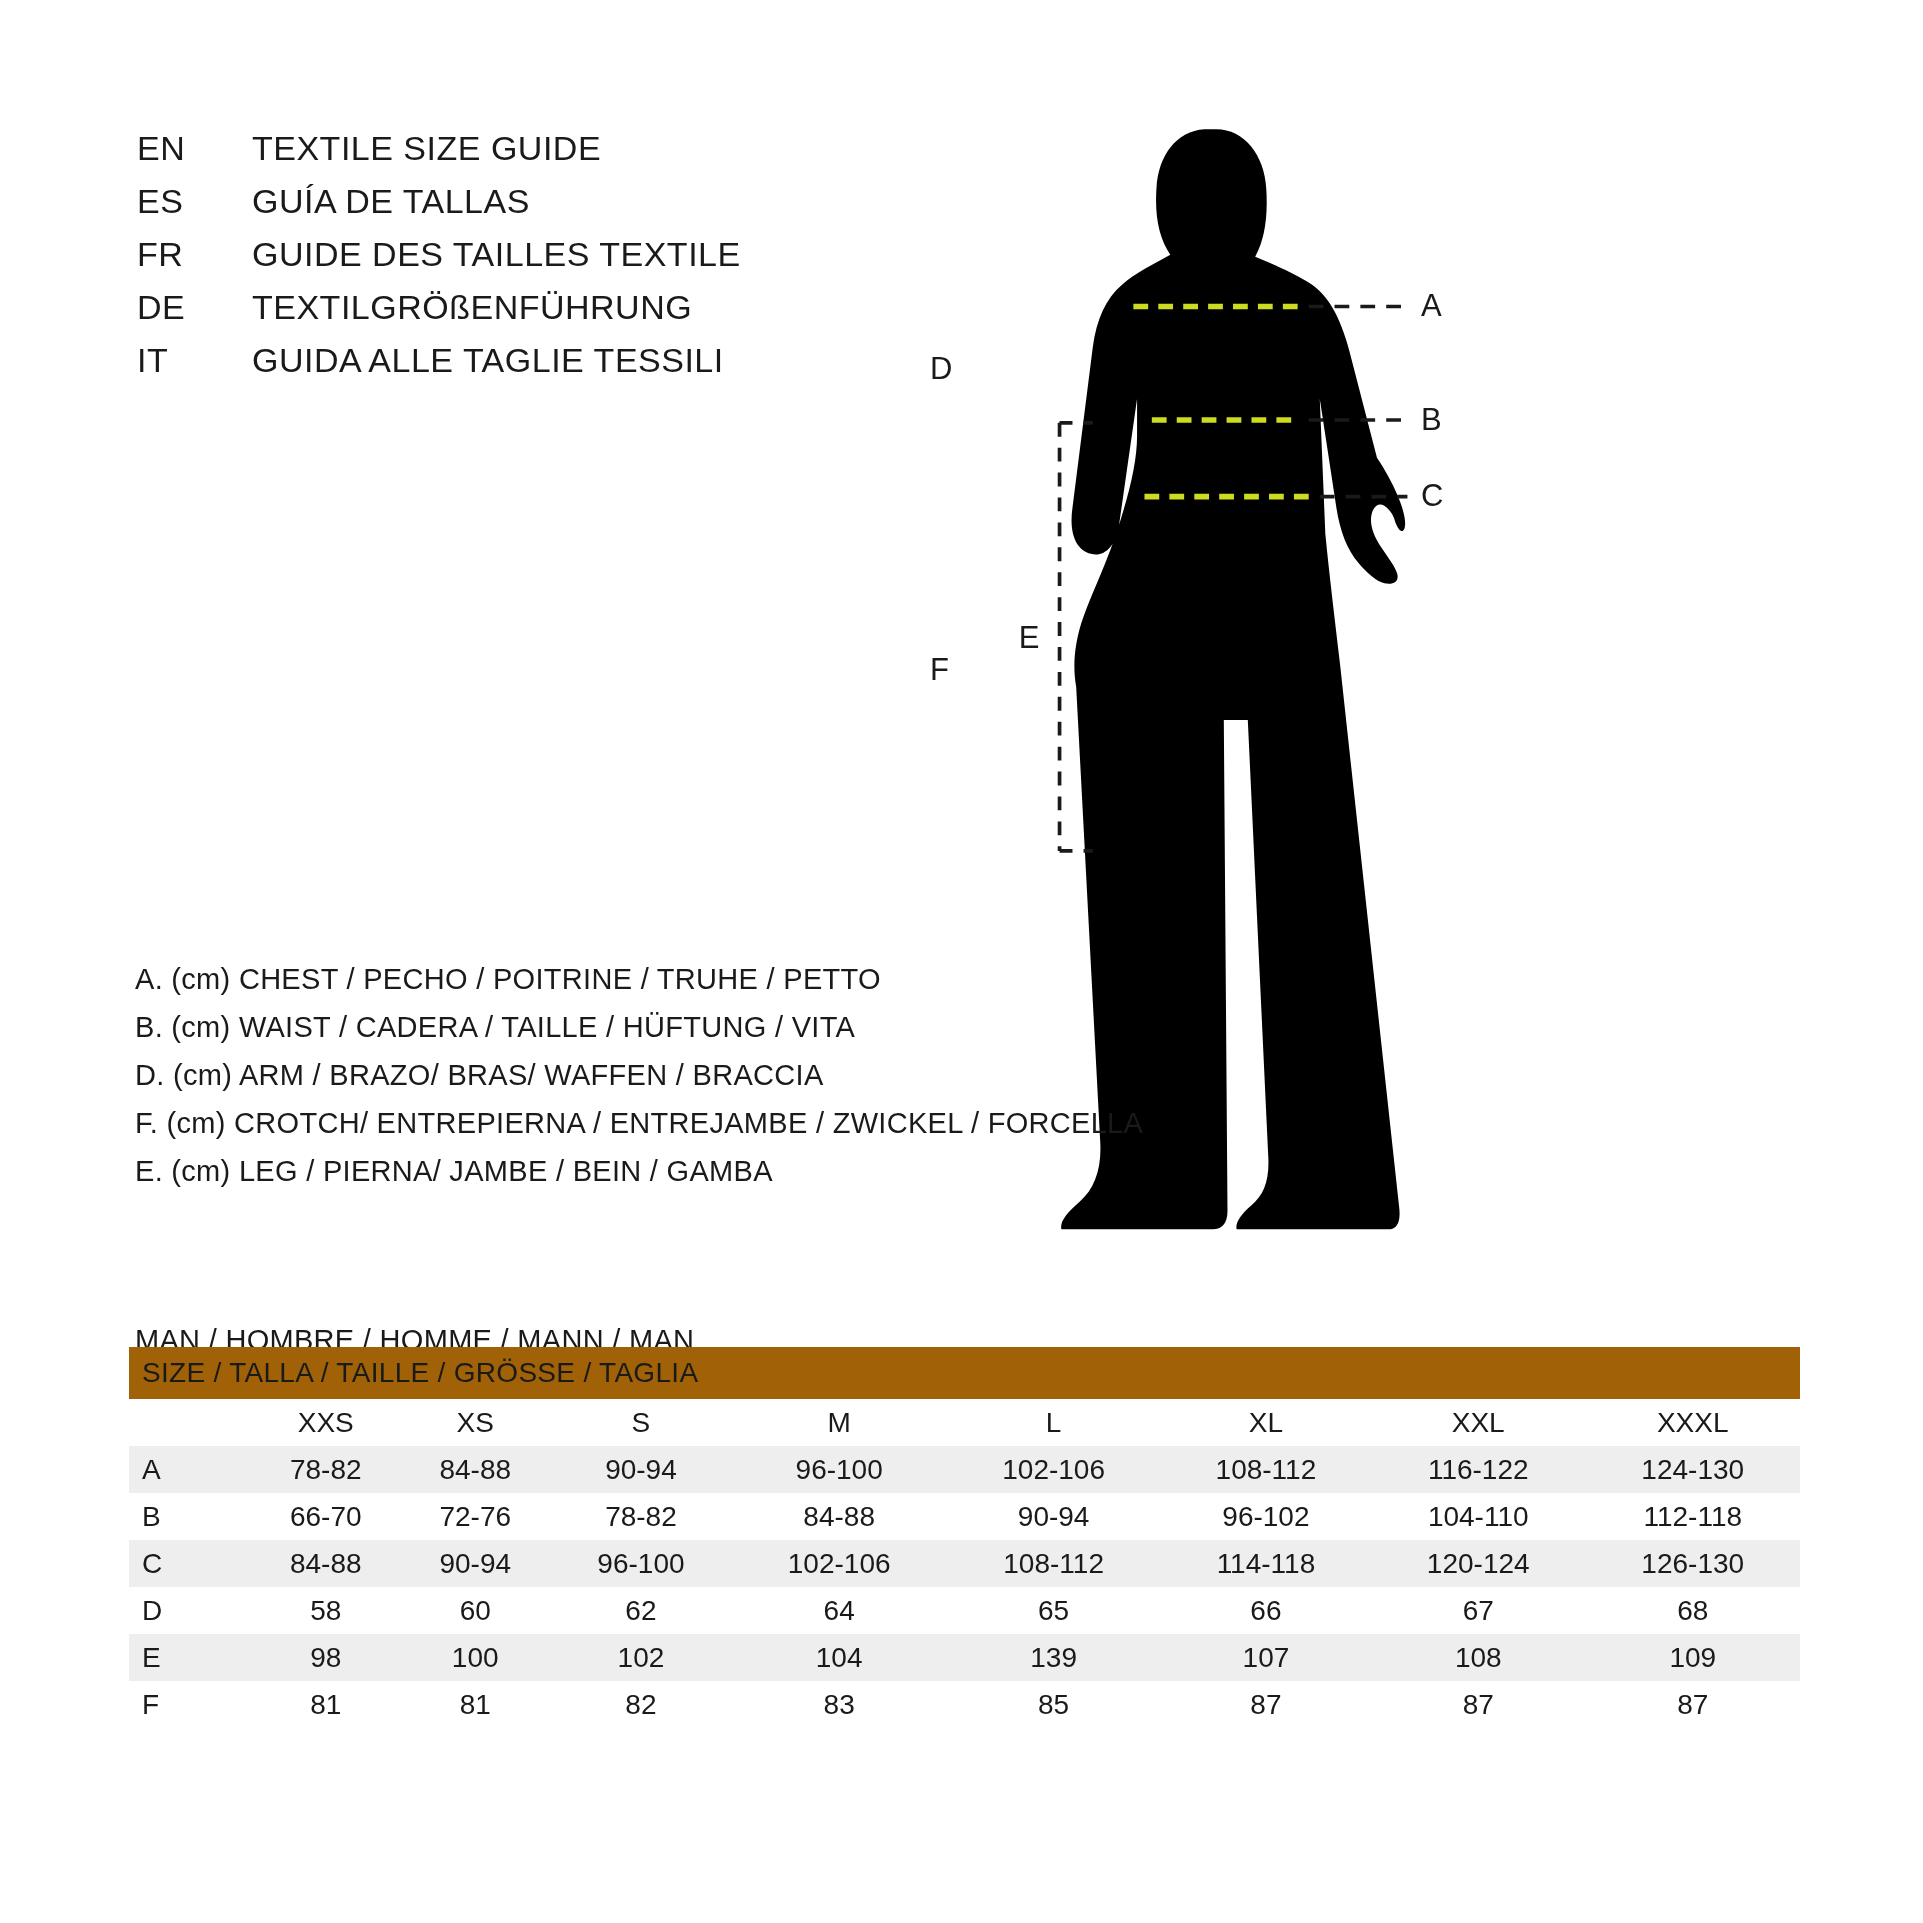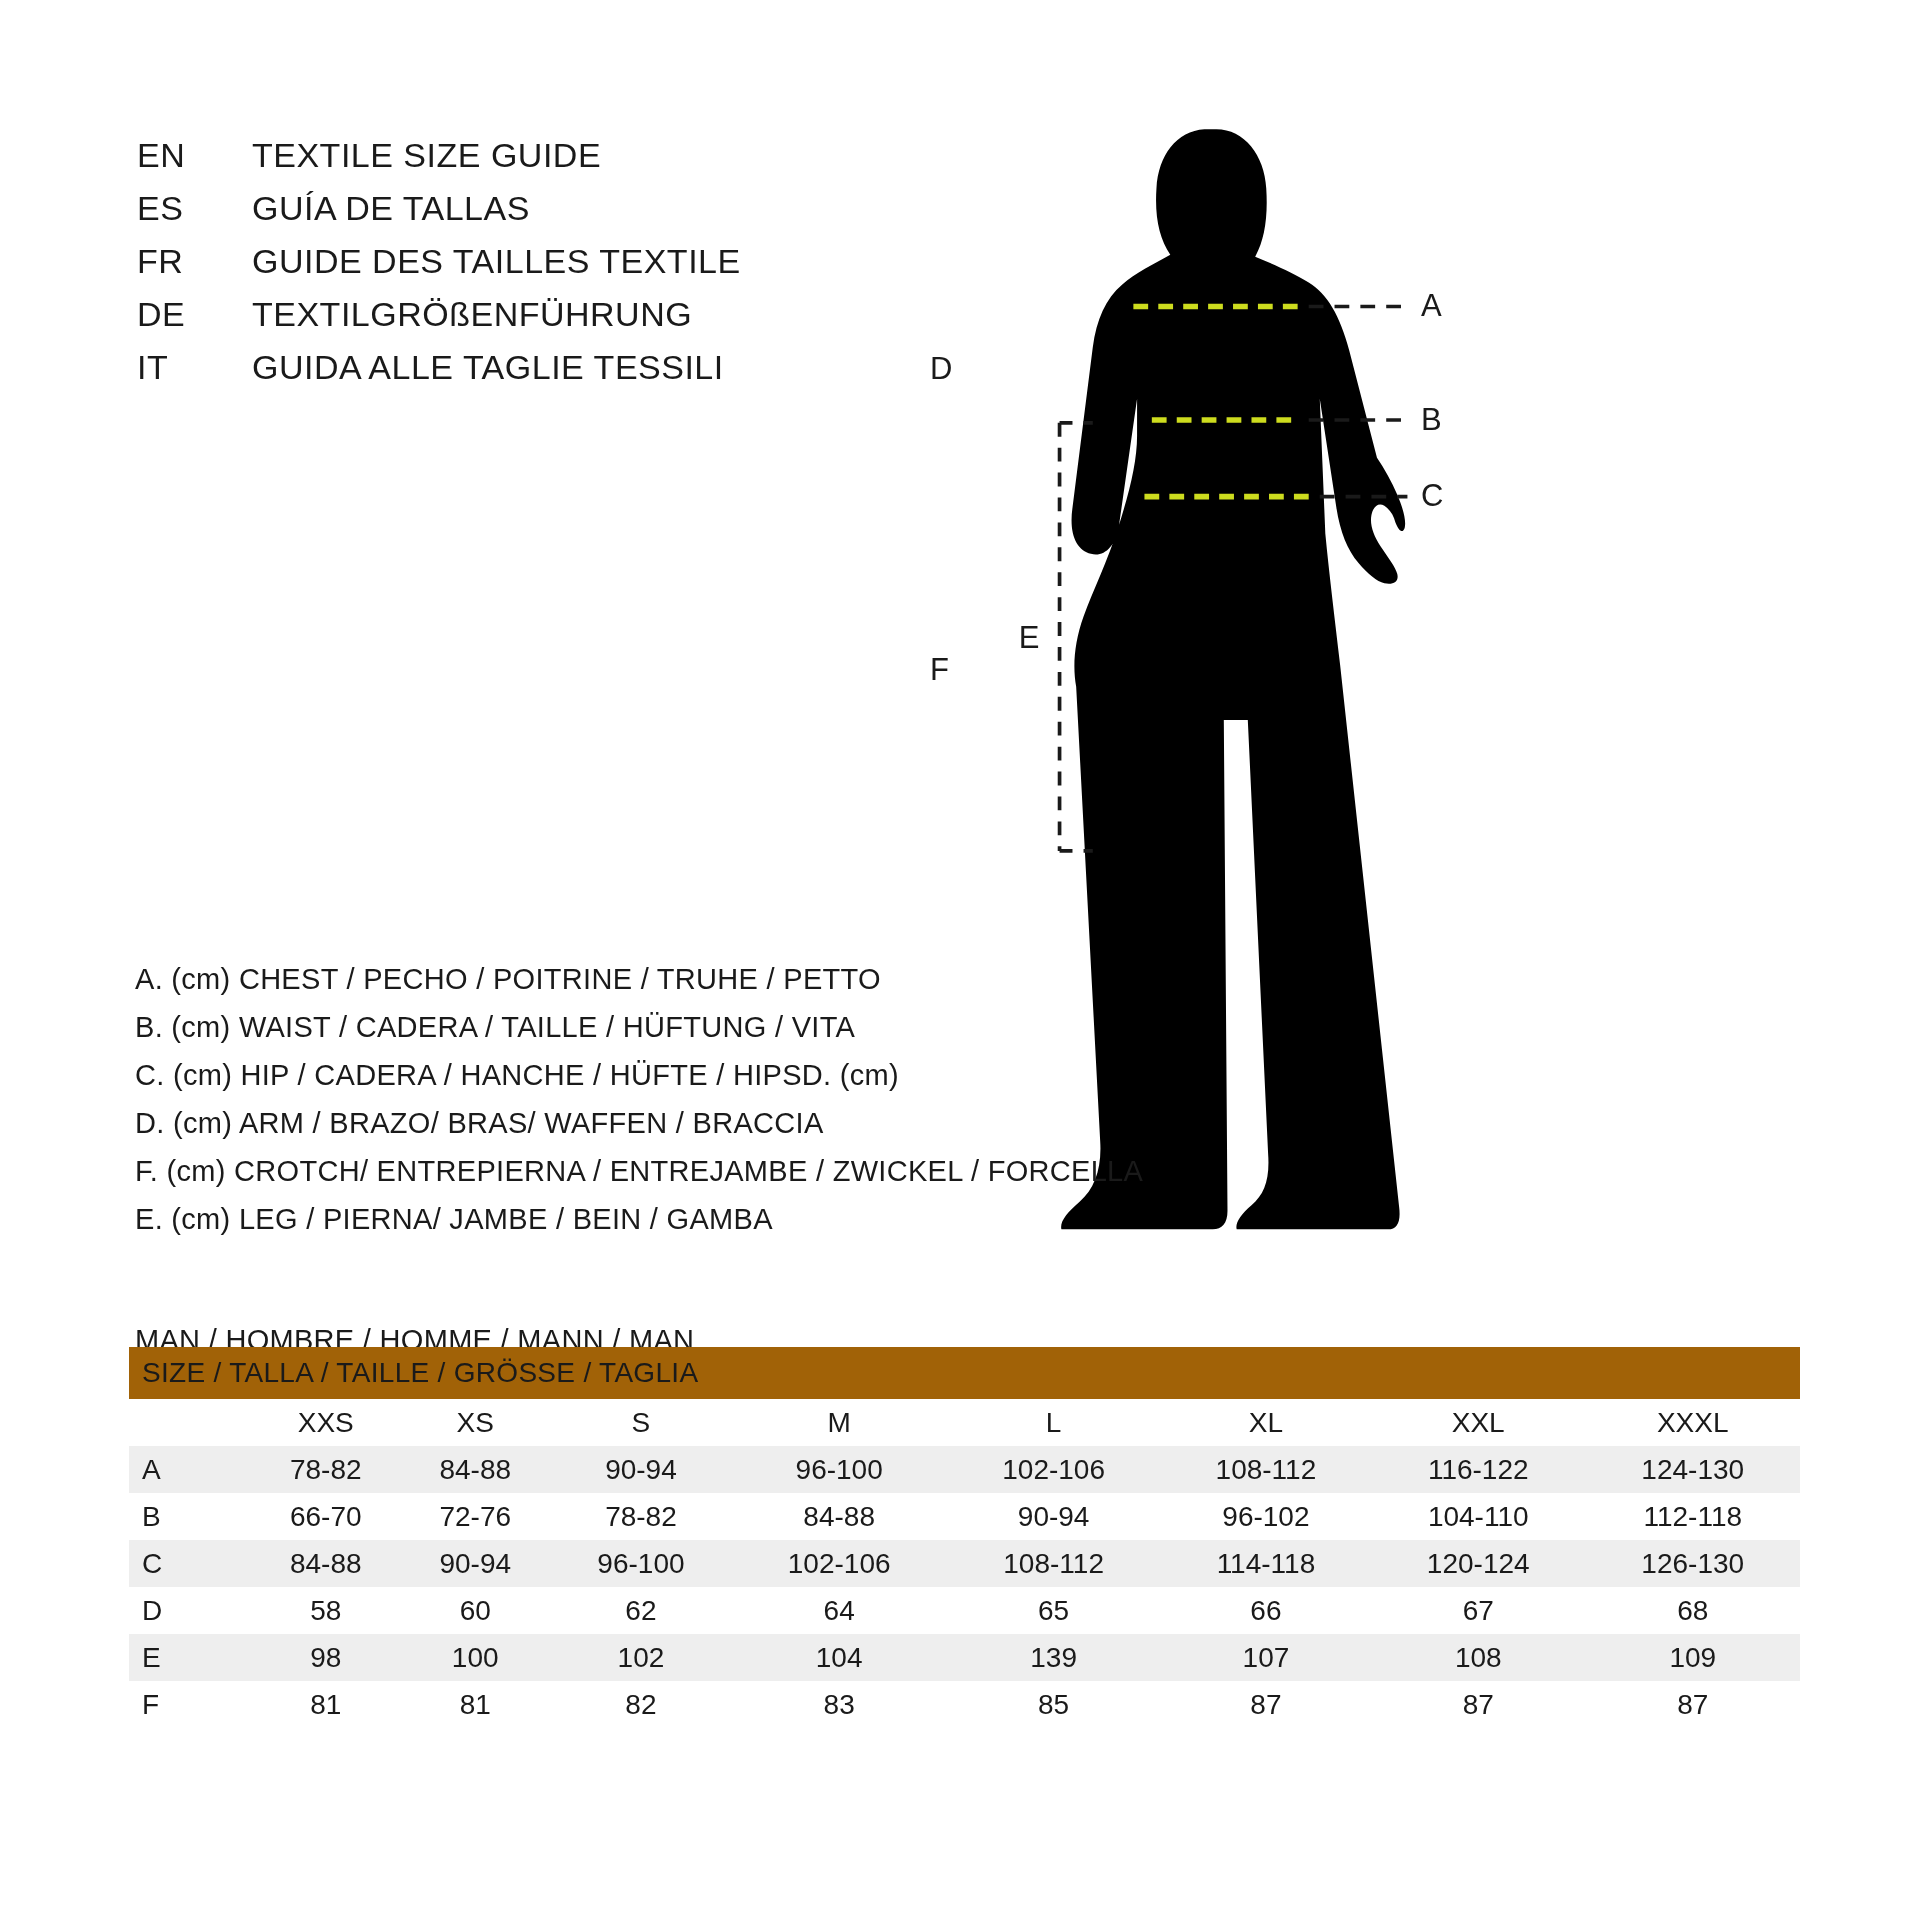--- a/index.html
+++ b/index.html
@@ -25,7 +25,7 @@
   }
   .title-row {
     display: flex;
-    align-items: flex-end;
+    align-items: center;
     height: 53px;
   }
   .title-lang {

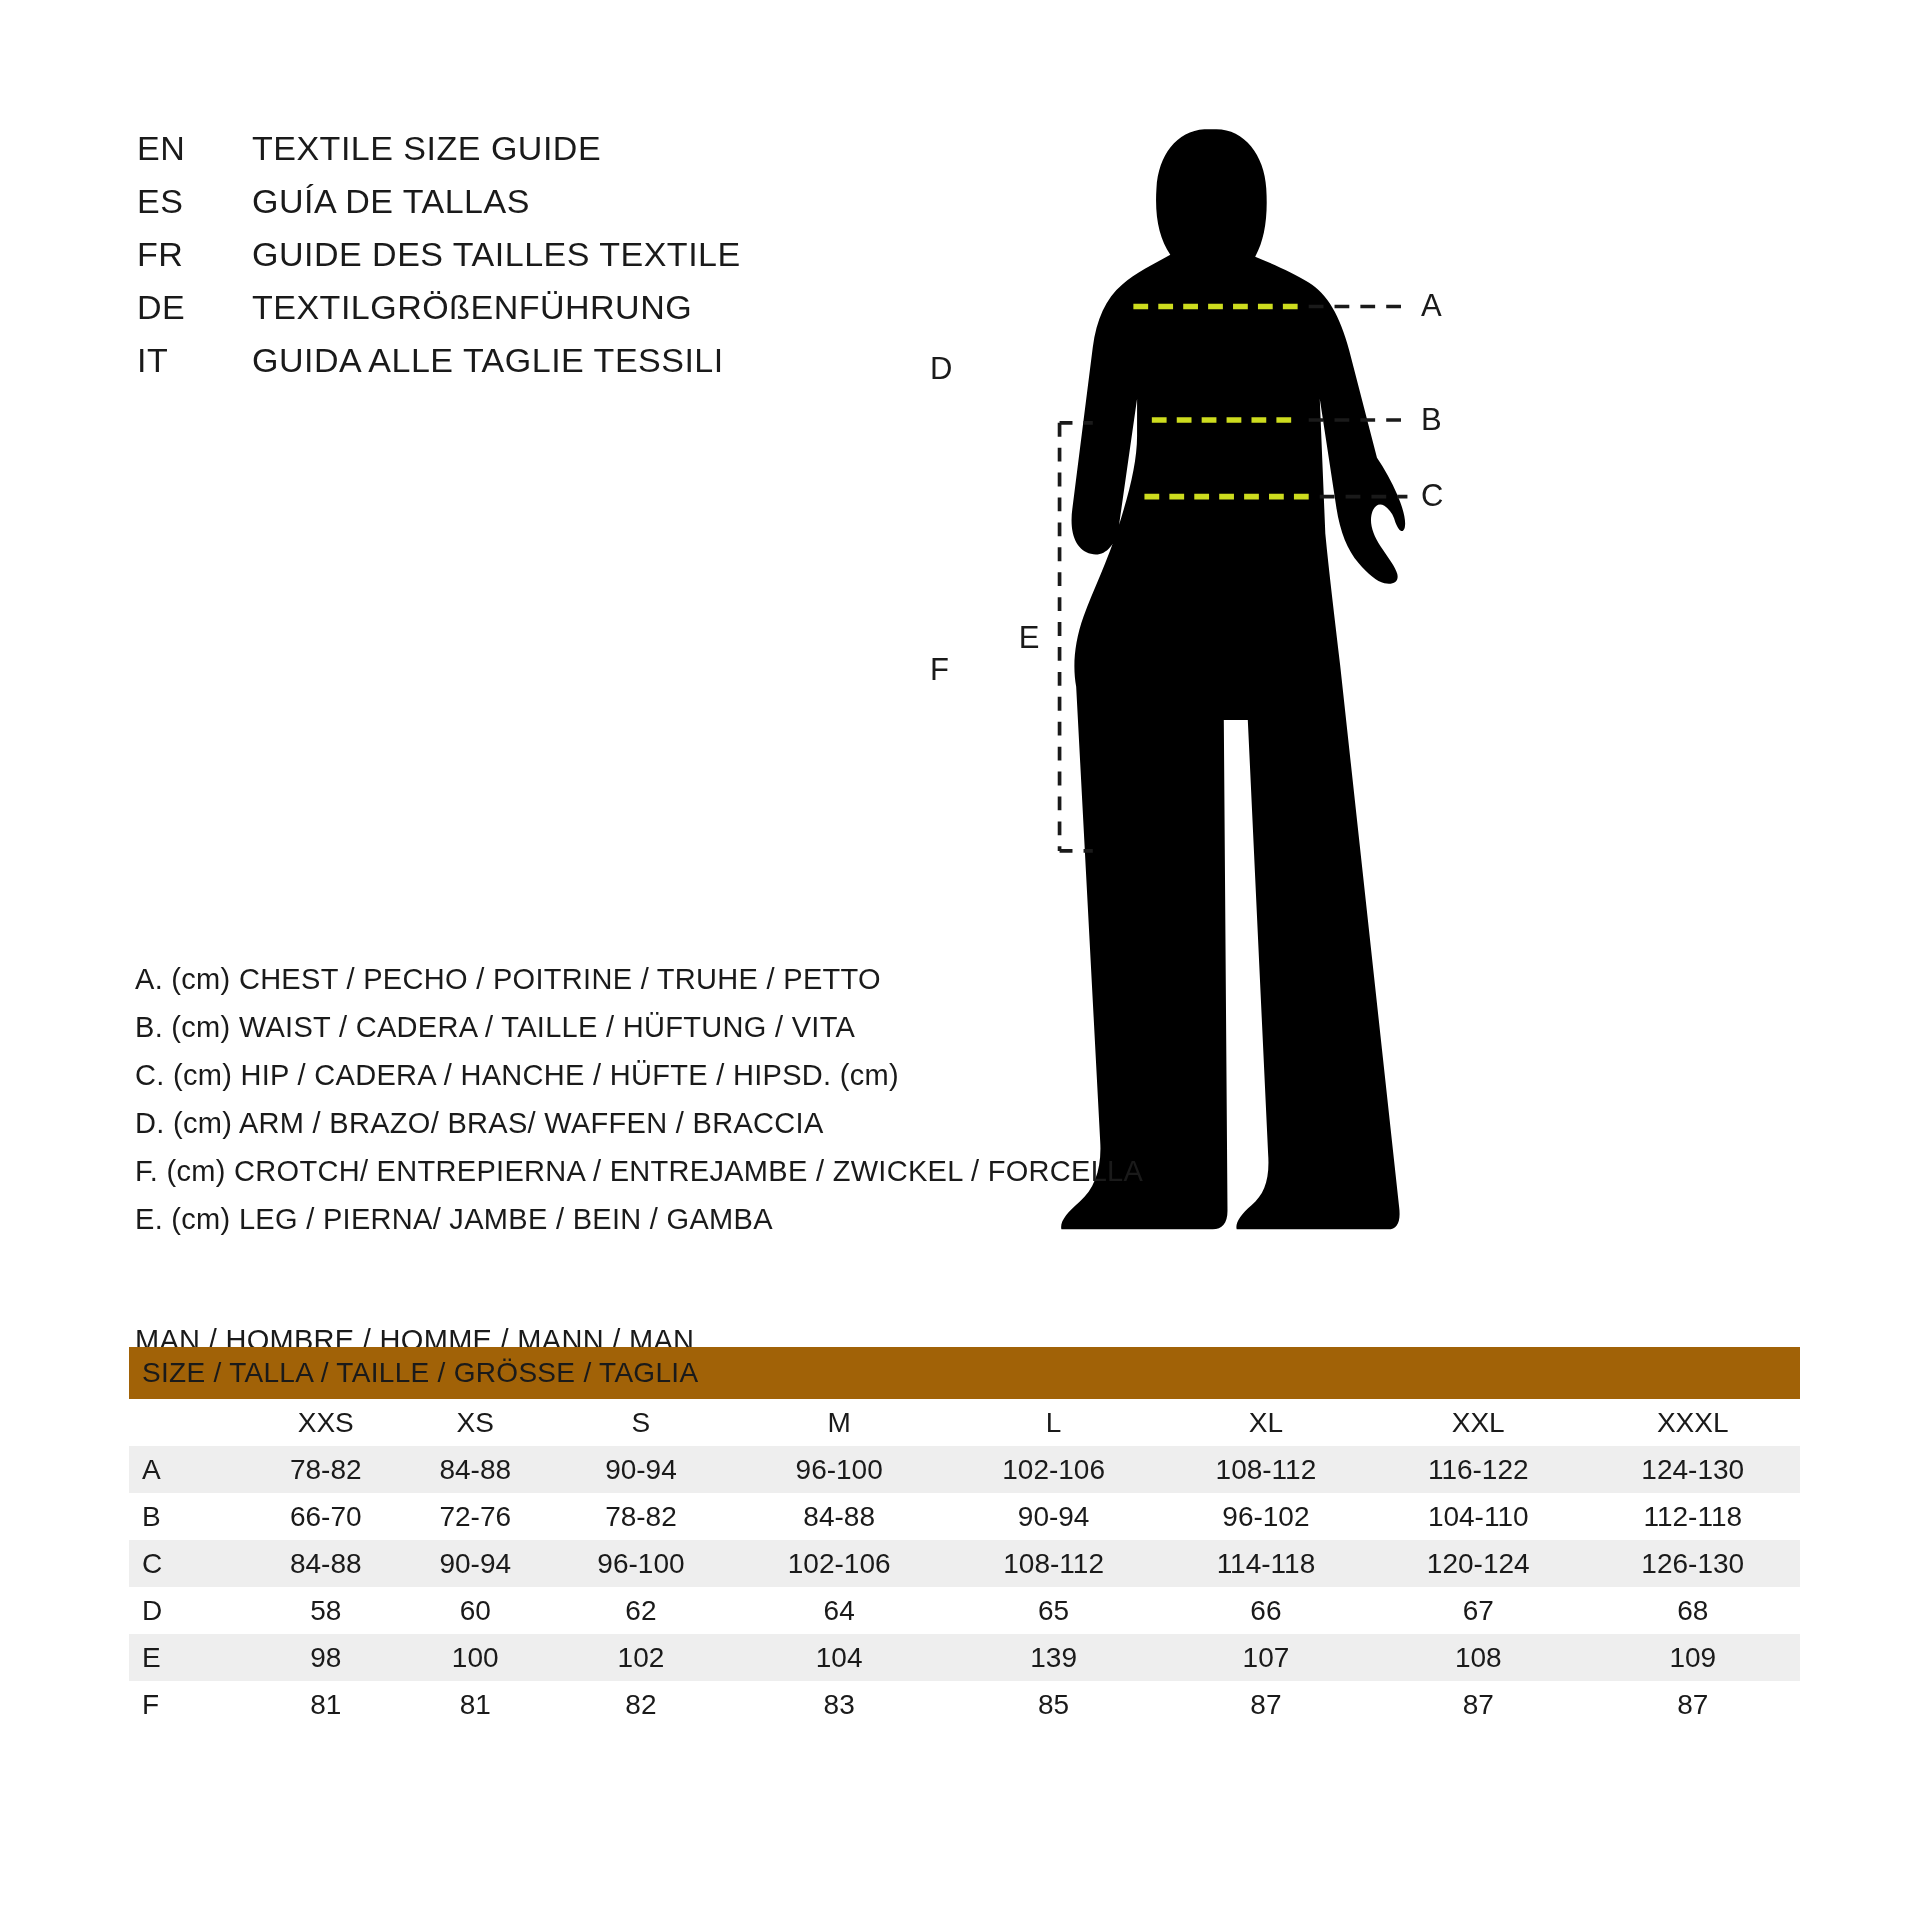--- a/index.html
+++ b/index.html
@@ -216,7 +216,6 @@
   <div class="legend-block">
     <div class="legend-row">A. (cm) CHEST / PECHO / POITRINE / TRUHE / PETTO</div>
     <div class="legend-row">B. (cm) WAIST / CADERA / TAILLE / HÜFTUNG / VITA</div>
-    <div class="legend-row">C. (cm) HIP / CADERA / HANCHE / HÜFTE / HIPSD. (cm)</div>
     <div class="legend-row">D. (cm) ARM / BRAZO/ BRAS/ WAFFEN / BRACCIA</div>
     <div class="legend-row">F. (cm) CROTCH/ ENTREPIERNA / ENTREJAMBE / ZWICKEL / FORCELLA</div>
     <div class="legend-row">E. (cm) LEG / PIERNA/ JAMBE / BEIN / GAMBA</div>

